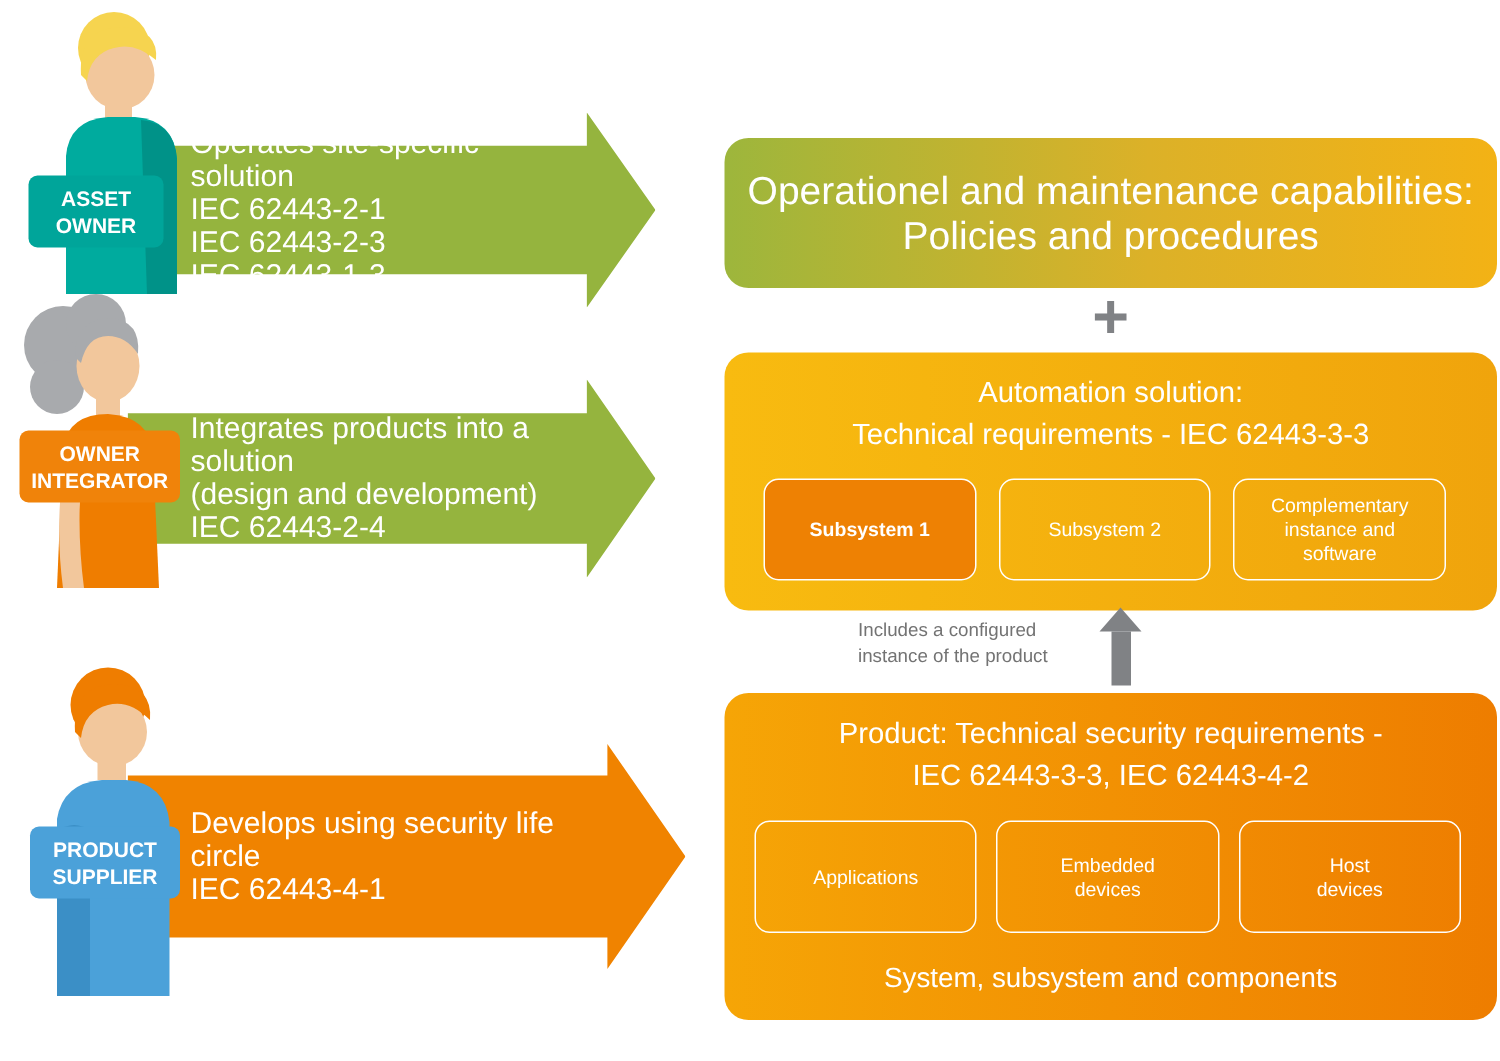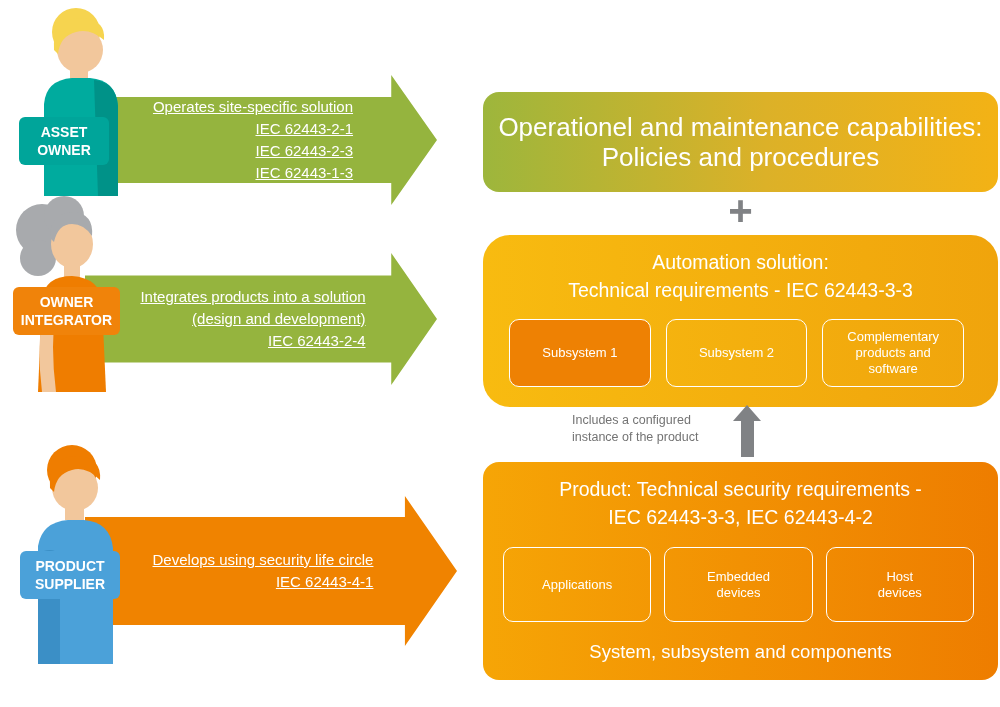--- a/index.html
+++ b/index.html
@@ -25,9 +25,8 @@
   .arrow-text {
     position:absolute; left:42px; right:58px; top:0; bottom:0;
     display:flex; align-items:center; justify-content:center;
-    text-align:right; font-size:15px; line-height:22px; white-space:pre-line;
+    text-align:left; font-size:20px; line-height:22px; white-space:pre-line;
     z-index:2;
-    text-decoration:underline;
   }
 
   

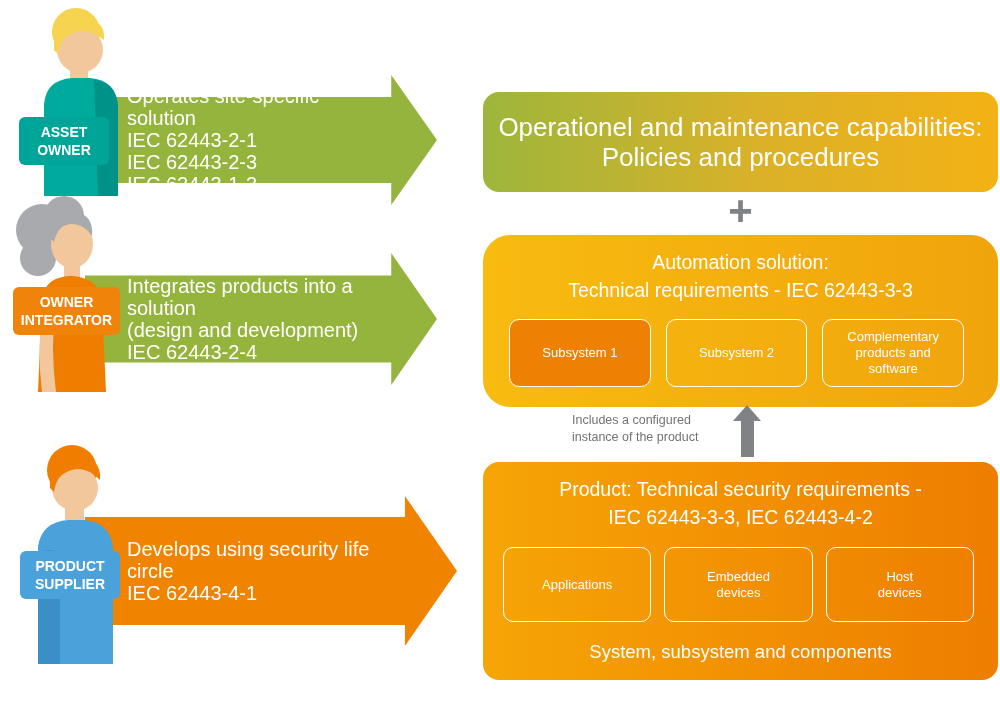--- a/index.html
+++ b/index.html
@@ -60,7 +60,7 @@
     text-align:center; font-size:42px; line-height:44px; font-weight:700; color:#808285;
   }
 
-  .box2 { top:235px; height:172px; background:linear-gradient(90deg,#f8bb10 0%, #f0a40c 100%);border-radius:27px; }
+  .box2 { top:235px; height:172px; background:linear-gradient(90deg,#f8bb10 0%, #f0a40c 100%); }
   .rbox-title { padding-top:13px; text-align:center; font-size:19.5px; line-height:28px; white-space:pre-line; }
   .subsys-row { position:absolute; left:26px; right:34px; top:84px; height:68px; display:flex; gap:15px; }
   .subsys {

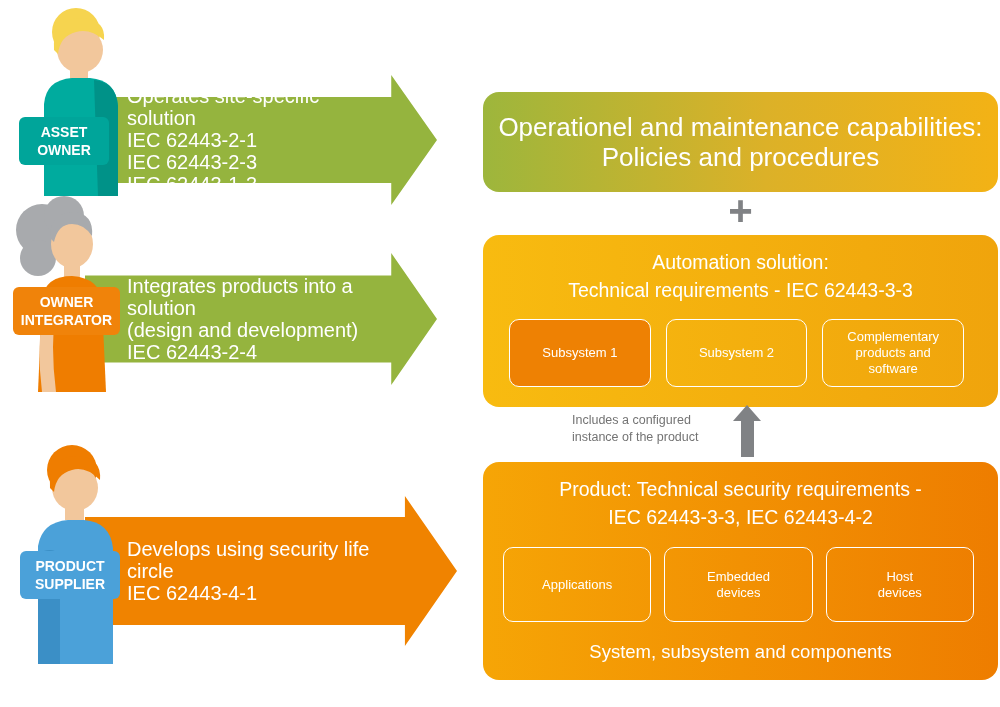--- a/index.html
+++ b/index.html
@@ -167,7 +167,7 @@
       <div class="subsys filled">Subsystem 1</div>
       <div class="subsys">Subsystem 2</div>
       <div class="subsys">Complementary
-products and
+instance and
 software</div>
     </div>
   </div>

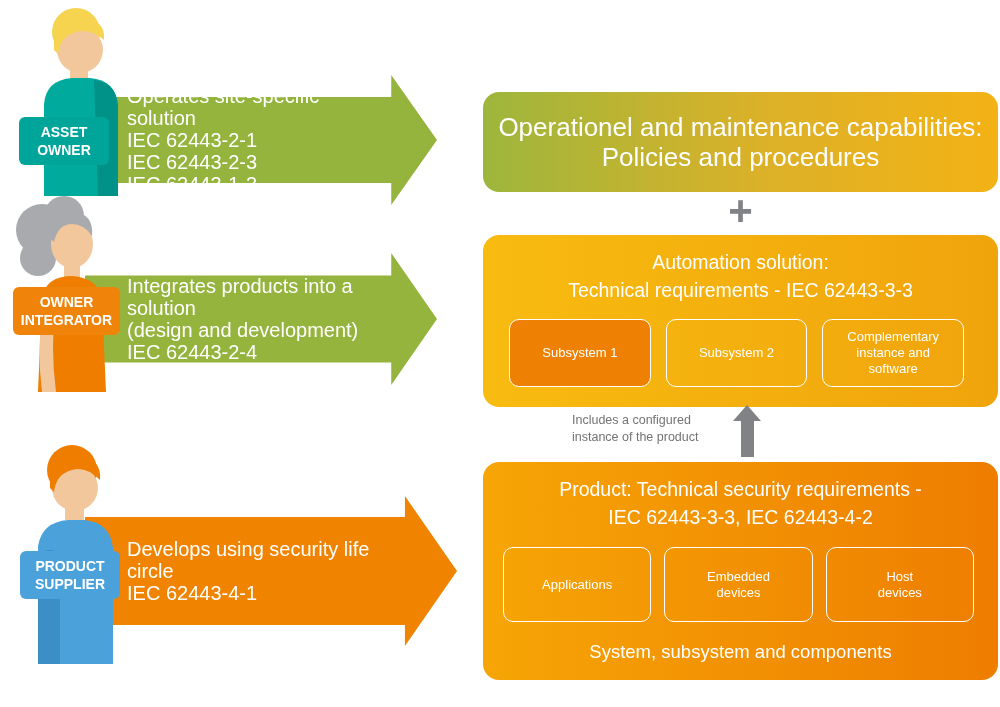--- a/index.html
+++ b/index.html
@@ -68,7 +68,7 @@
     display:flex; align-items:center; justify-content:center;
     text-align:center; font-size:13px; line-height:16px; white-space:pre-line; padding:4px 6px;
   }
-  .subsys.filled { background:#ee8103; }
+  .subsys.filled { background:#ee8103;font-weight:bold; }
 
   .note {
     position:absolute; left:572px; top:412px; width:160px;

